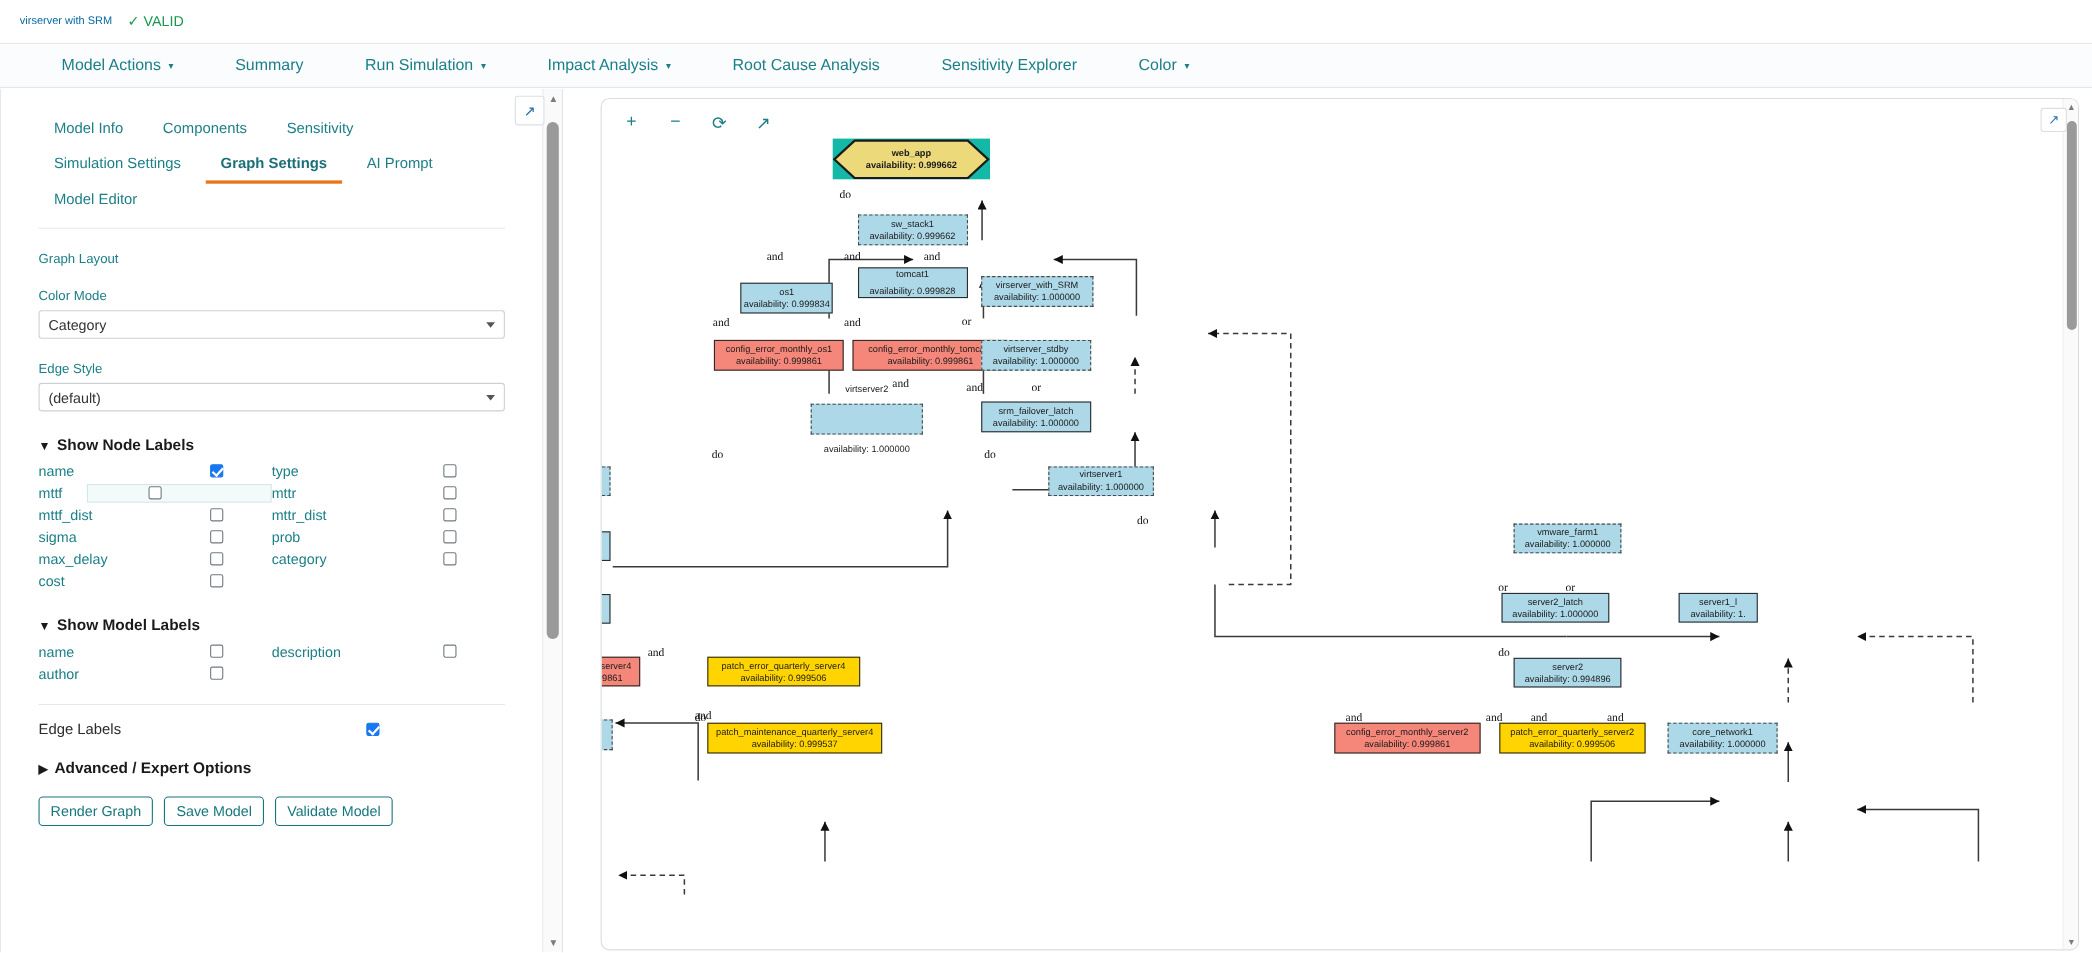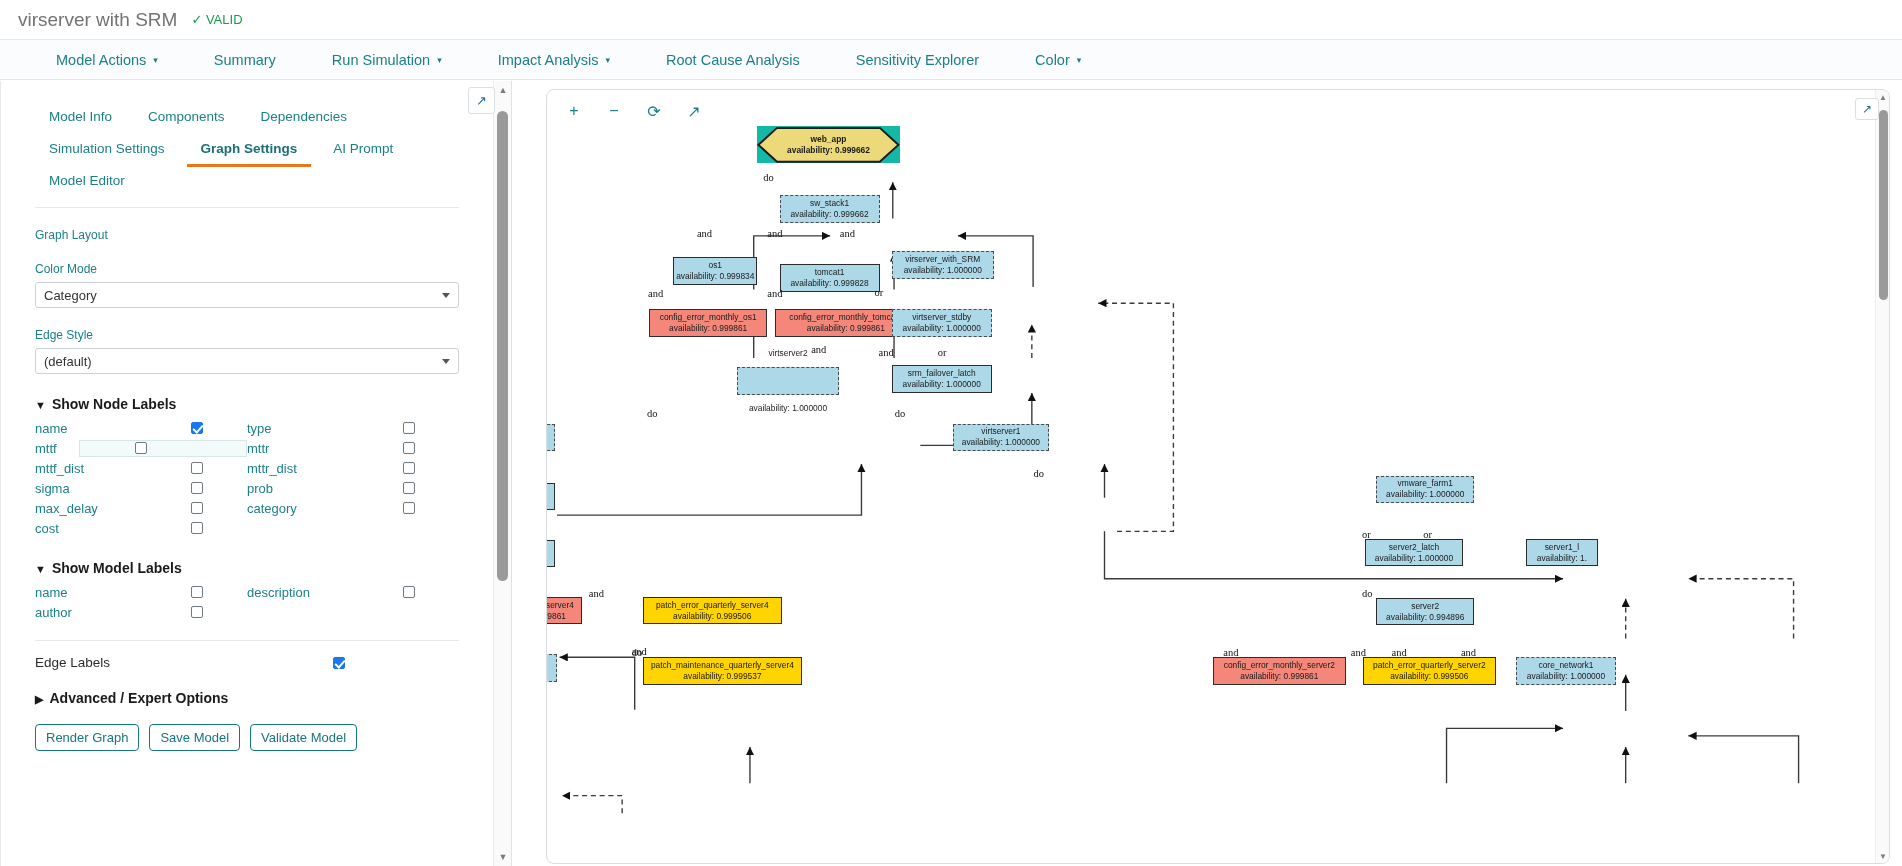--- a/index.html
+++ b/index.html
@@ -22,7 +22,7 @@
     background: #ffffff;
     border-bottom: 1px solid #e6e9ec;
   }
-  #titlebar .title { font-size: 19px; color: #737373; }
+  #titlebar .title { font-size: 10px; color: #0369a1; }
   #titlebar .valid { margin-left: 14px; color: #1a9850; font-size: 13px; }
 
   

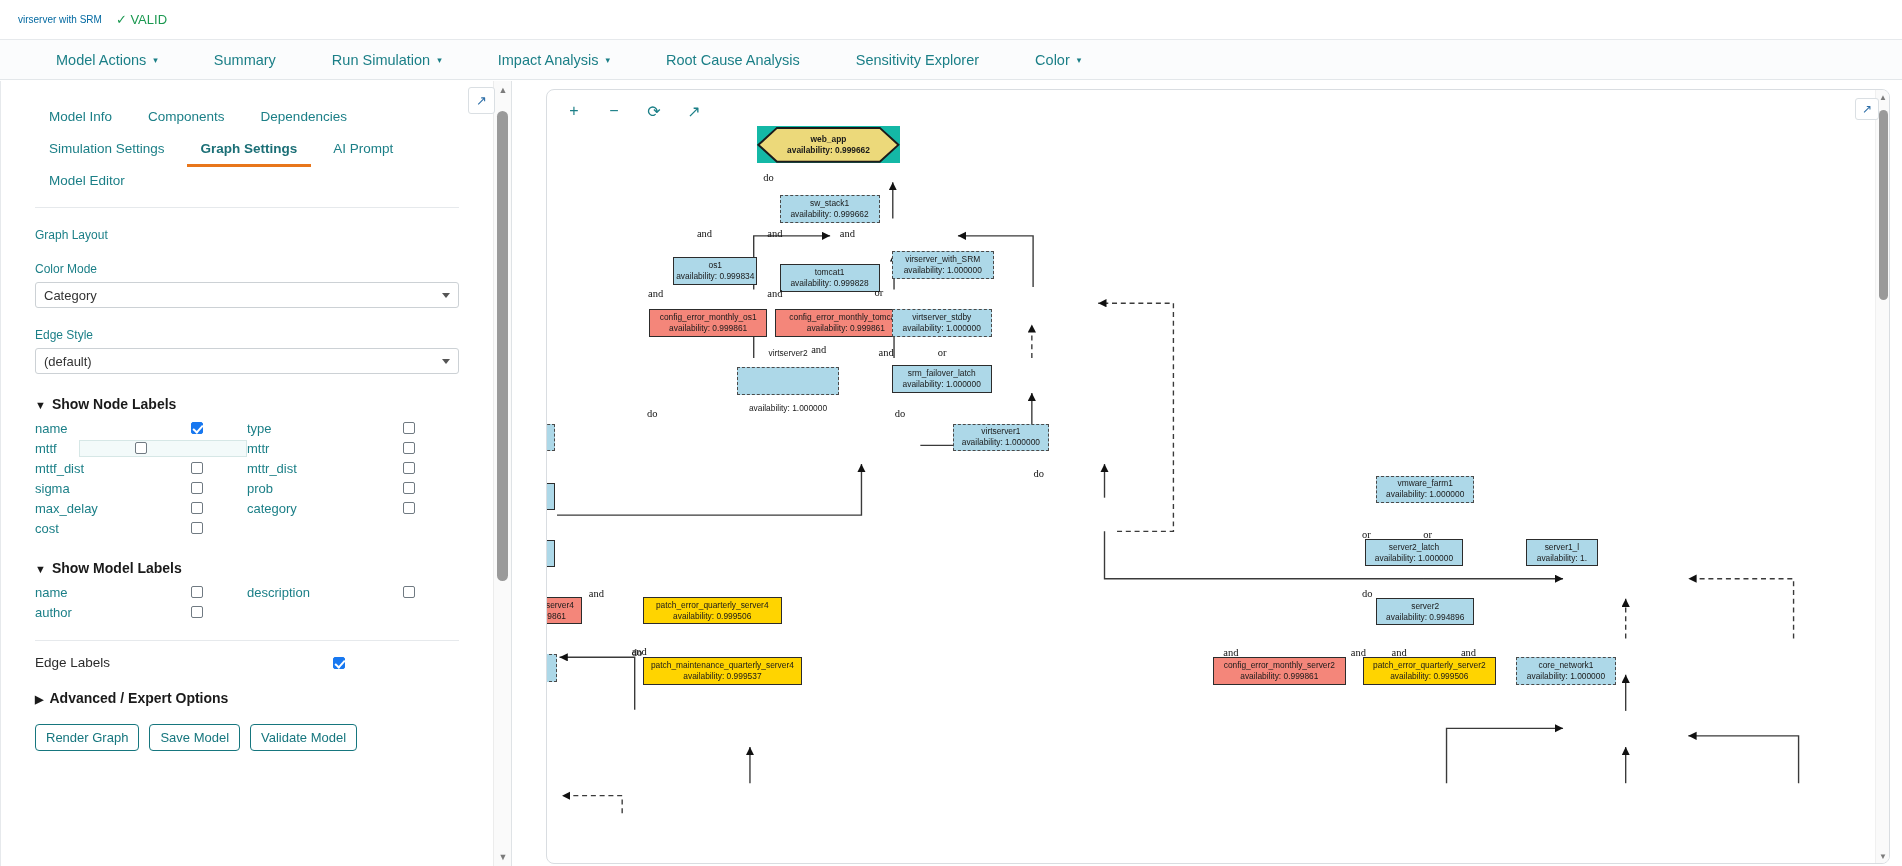--- a/index.html
+++ b/index.html
@@ -354,7 +354,7 @@
       <div class="subtabs" id="subtabs">
           <div class="subtab">Model Info</div>
           <div class="subtab">Components</div>
-          <div class="subtab">Dependencies</div>
+          <div class="subtab">Sensitivity</div>
           <div class="subtab">Simulation Settings</div>
           <div class="subtab active">Graph Settings</div>
           <div class="subtab">AI Prompt</div>

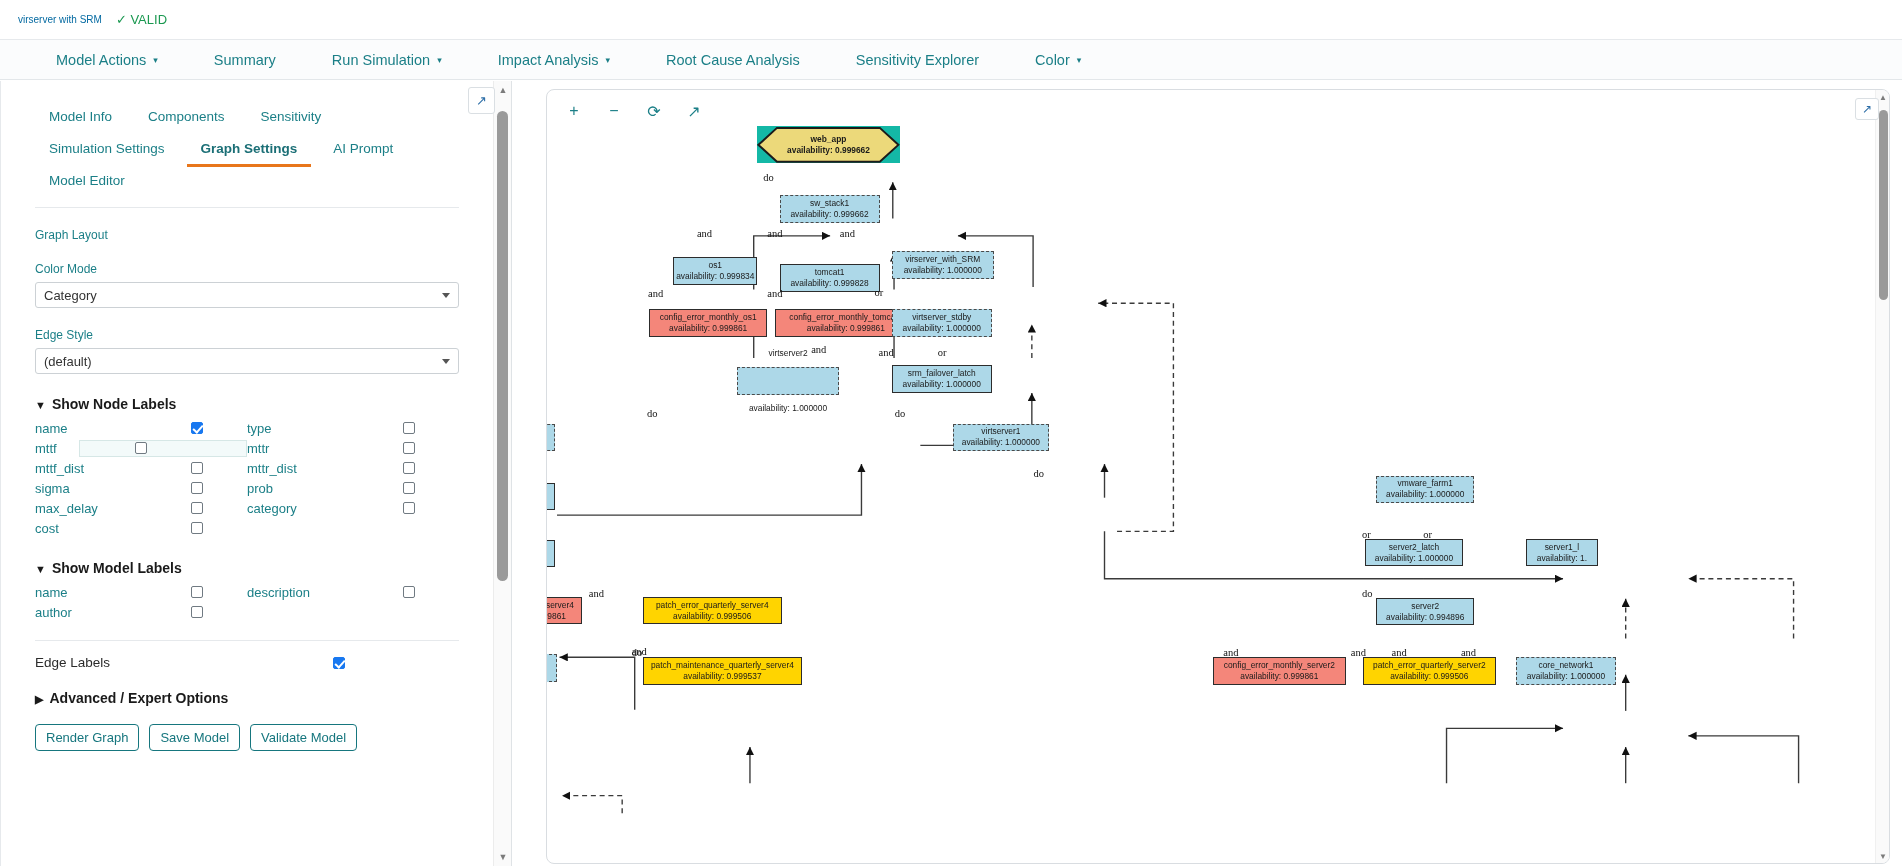--- a/index.html
+++ b/index.html
@@ -558,7 +558,7 @@
               <div class="nm" style="position: relative;">os1</div>
               <div class="av" style="position: relative;">availability: 0.999834</div>
             </div>
-            <div class="node blue" style="left: 232.56px; top: 174px; width: 99.96px; height: 27.54px;">
+            <div class="node blue" style="left: 232.56px; top: 153px; width: 99.96px; height: 27.54px; justify-content: space-between;">
               <div class="nm" style="position: relative;">tomcat1</div>
               <div class="av" style="position: relative;">availability: 0.999828</div>
             </div>

